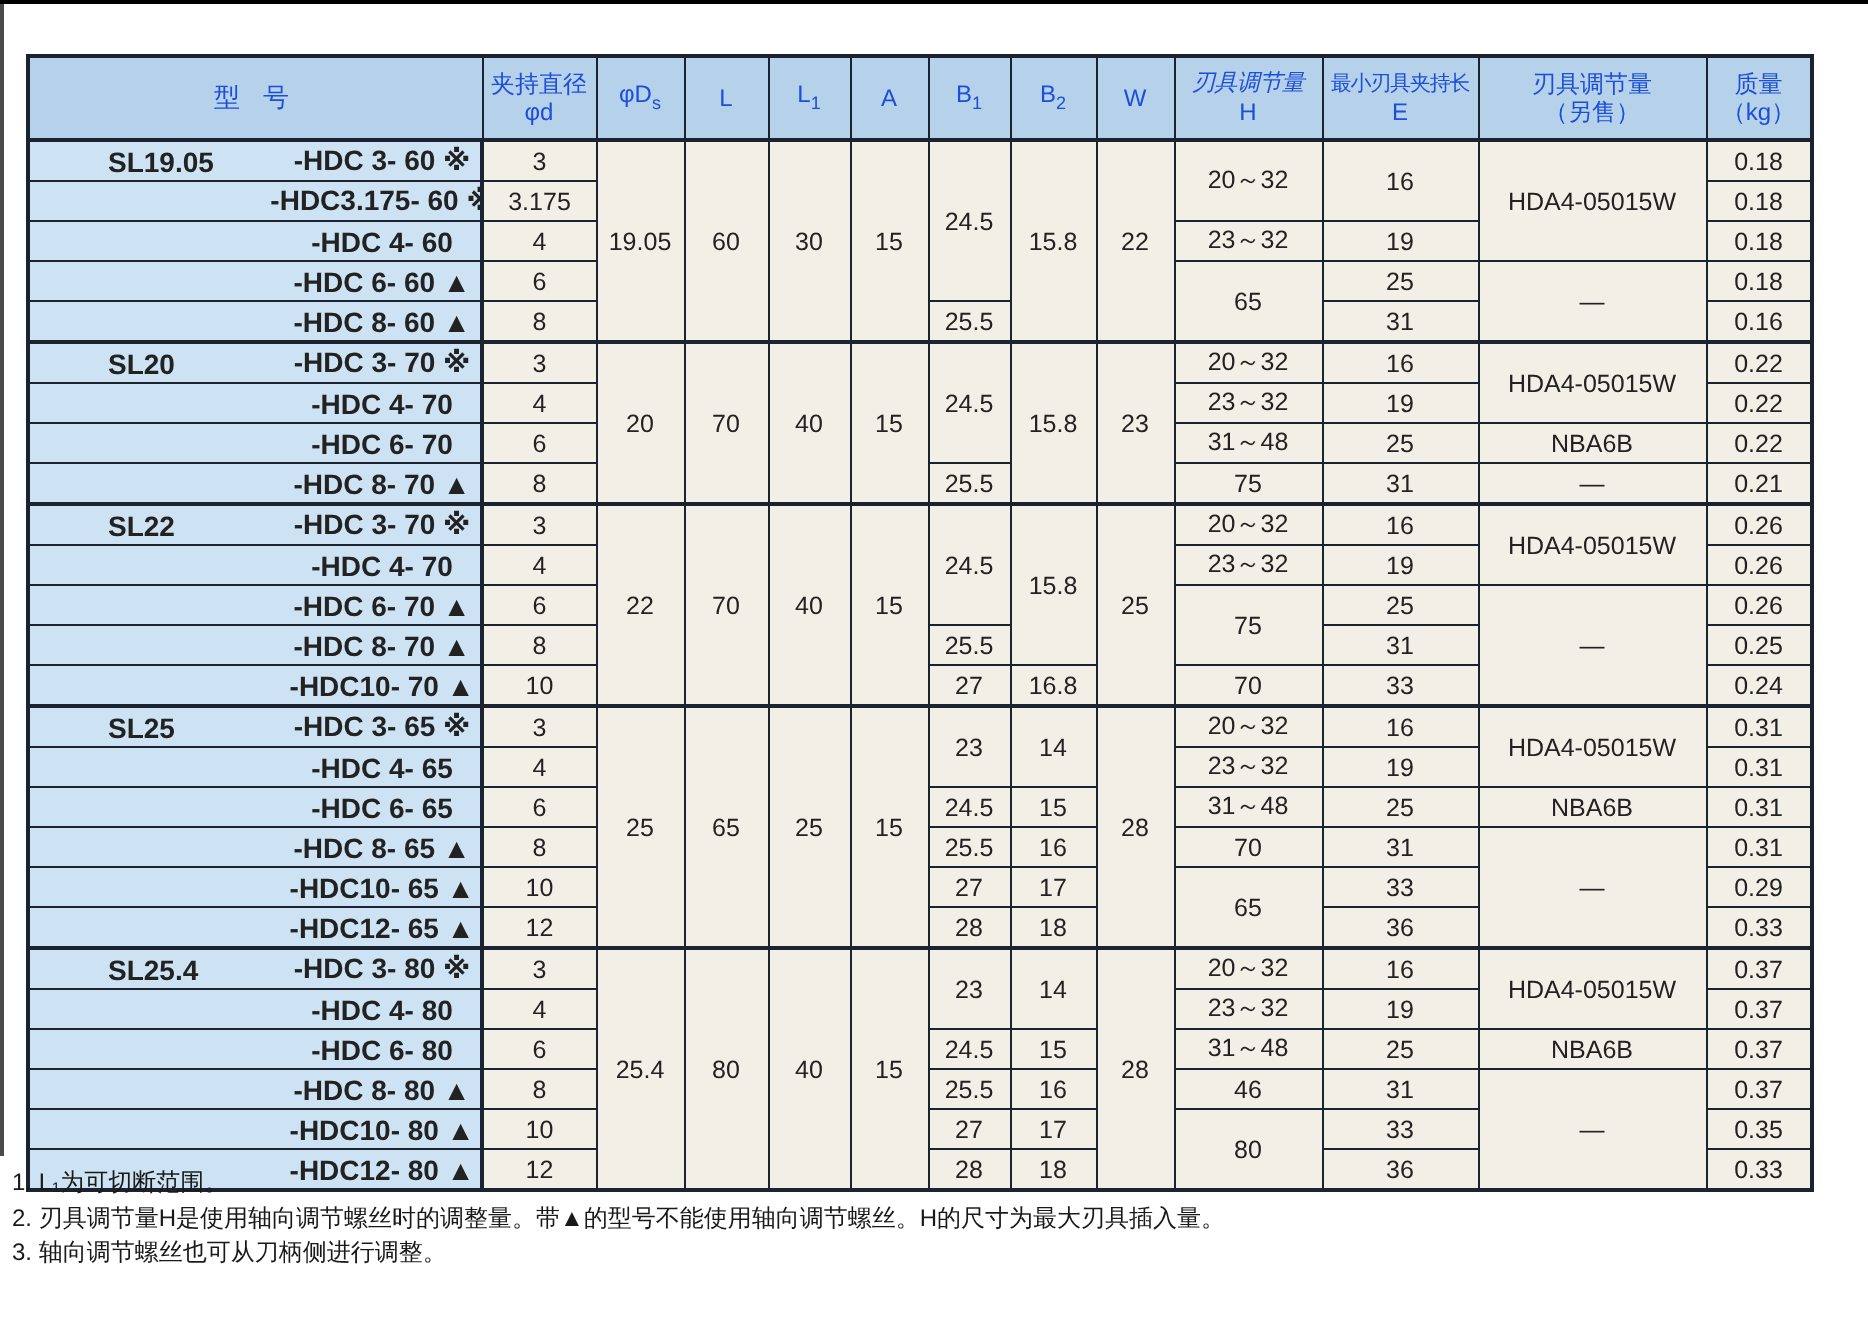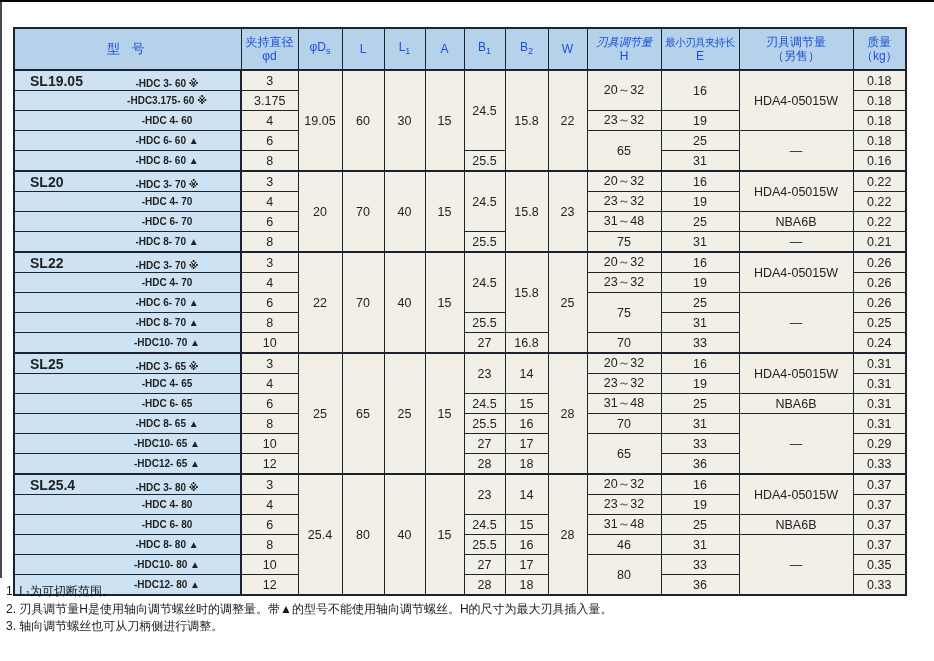--- a/index.html
+++ b/index.html
@@ -40,7 +40,7 @@
   .spec-table td.model-cell{
     background:#cde3f4;padding:0;text-align:left;
   }
-  .model-wrap{display:flex;align-items:flex-end;width:100%;}
+  .model-wrap{display:flex;align-items:center;width:100%;margin-left:24px;}
   .series{
     width:78px;padding-left:15px;font-weight:bold;font-size:14px;
     flex:0 0 auto;white-space:nowrap;

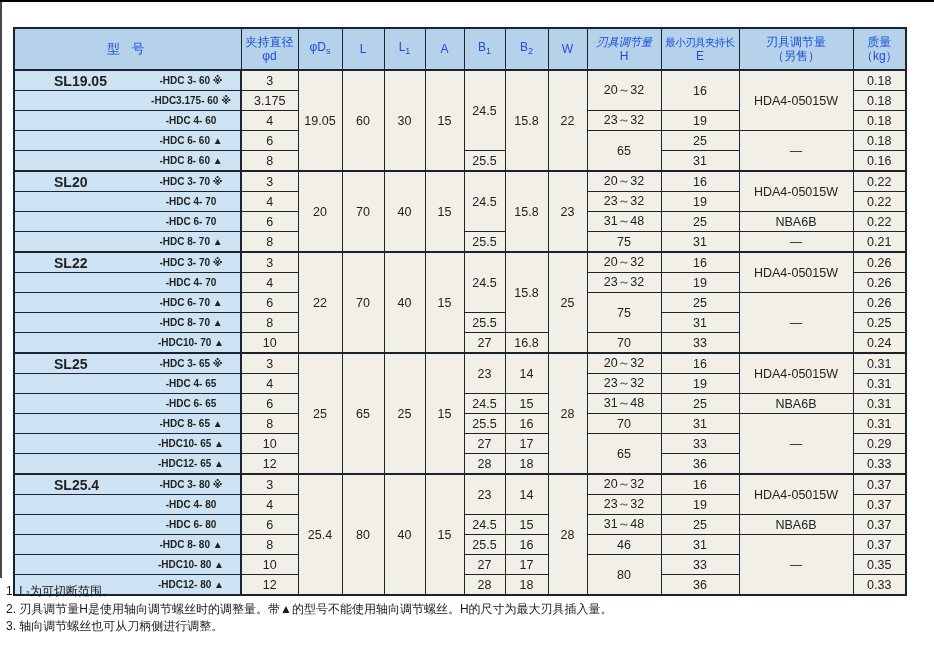--- a/index.html
+++ b/index.html
@@ -46,7 +46,7 @@
     flex:0 0 auto;white-space:nowrap;
   }
   .model{
-    flex:1 1 auto;text-align:center;font-weight:bold;font-size:10px;
+    flex:1 1 auto;text-align:center;font-weight:bold;font-size:14px;
     padding-right:14px;white-space:nowrap;
   }
   .footnotes{

